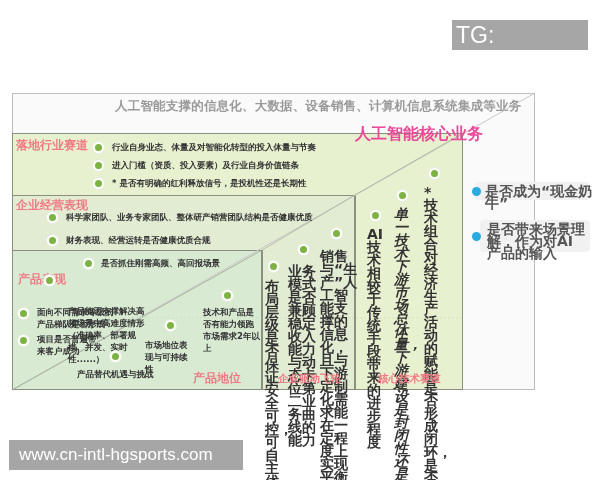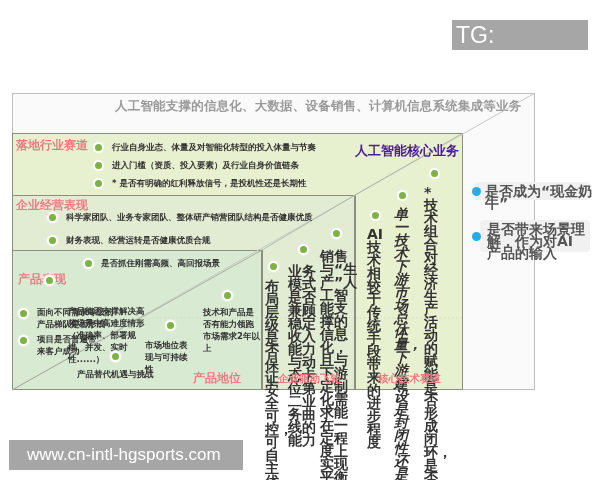--- a/index.html
+++ b/index.html
@@ -16,7 +16,7 @@
   .box2 { left: 12px; top: 195px; width: 343px; height: 195px; background: #e2ecd3; }
   .box3 { left: 12px; top: 250px; width: 250px; height: 140px; background: #d8ead2; }
   .label { position: absolute; color: #f07a84; font-size: 12px; font-weight: bold; }
-  .core-title { position: absolute; left: 355px; top: 142px; color: #4c1d95; font-size: 13px; font-weight: bold; }
+  .core-title { position: absolute; left: 355px; top: 124px; color: #ec4899; font-size: 16px; font-weight: bold; }
   .item { position: absolute; font-size: 8.5px; font-weight: bold; color: #333; line-height: 12px; }
   .dot { position: absolute; width: 11px; height: 11px; border-radius: 50%; background: #7cb342; border: 2px solid #fff; box-shadow: 0 0 0 1px #e8efe0; }
   .vtext { position: absolute; font-size: 14px; font-weight: bold; color: #333; line-height: 13px; width: 11px; word-break: break-all; }

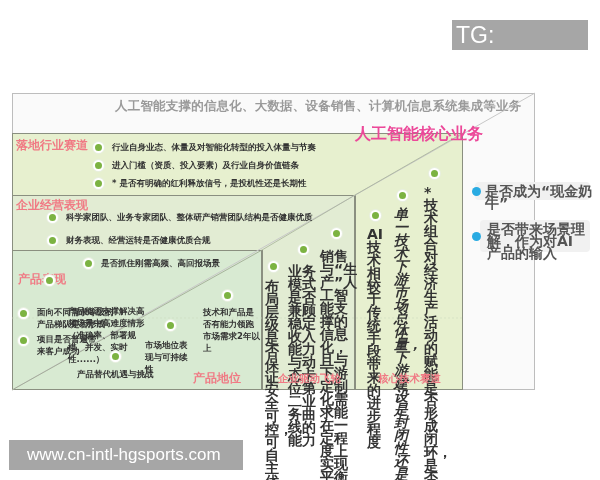--- a/index.html
+++ b/index.html
@@ -8,7 +8,7 @@
   .wm-top { position: absolute; left: 452px; top: 20px; width: 136px; height: 30px; background: #a6a6a6;
             color: #fff; font-size: 23px; line-height: 30px; padding-left: 4px; font-family: "Liberation Sans", sans-serif; }
   .wm-bottom { position: absolute; left: 9px; top: 440px; width: 234px; height: 30px; background: #a6a6a6;
-               color: #fff; font-size: 17px; line-height: 30px; padding-left: 18px; font-family: "Liberation Sans", sans-serif; }
+               color: #fff; font-size: 17px; line-height: 30px; padding-left: 10px; font-family: "Liberation Sans", sans-serif; }
   .outer { position: absolute; left: 12px; top: 93px; width: 523px; height: 297px; border: 1px solid #bdbdbd; background: #fafafa; }
   .outer-title { position: absolute; left: 115px; top: 98px; font-size: 12.5px; color: #9a9a9a; font-weight: bold; letter-spacing: 0.2px; }
   .box { position: absolute; border: 1px solid #8a8f80; }

